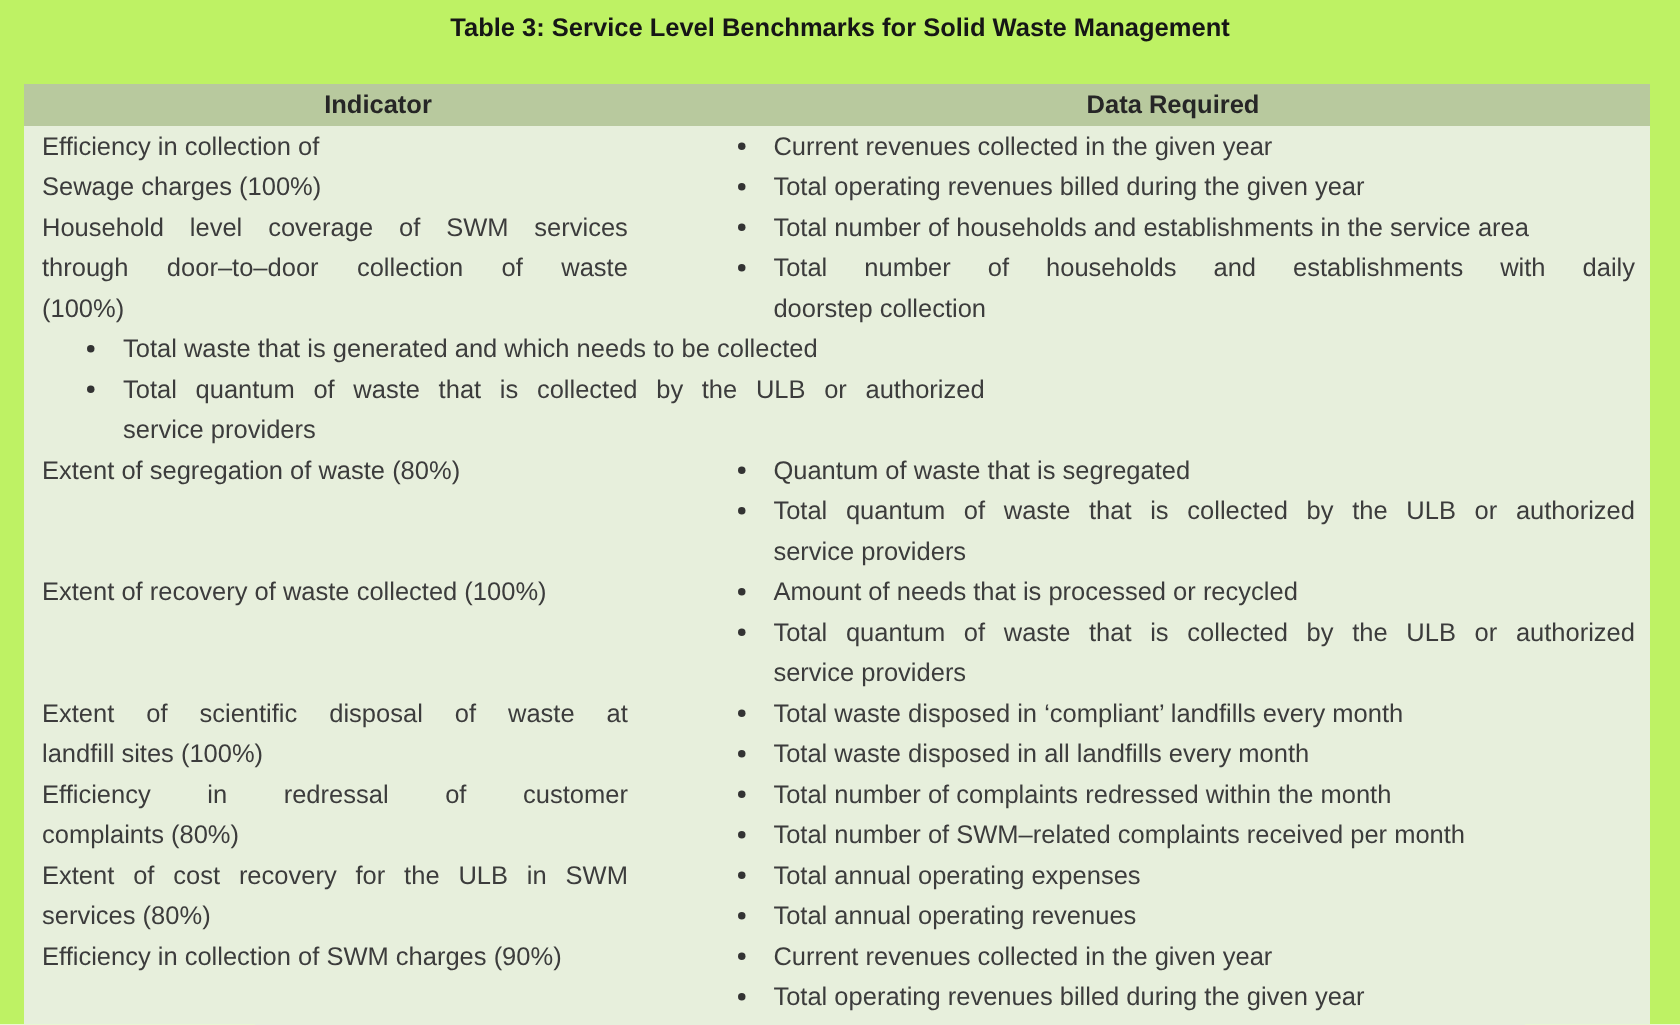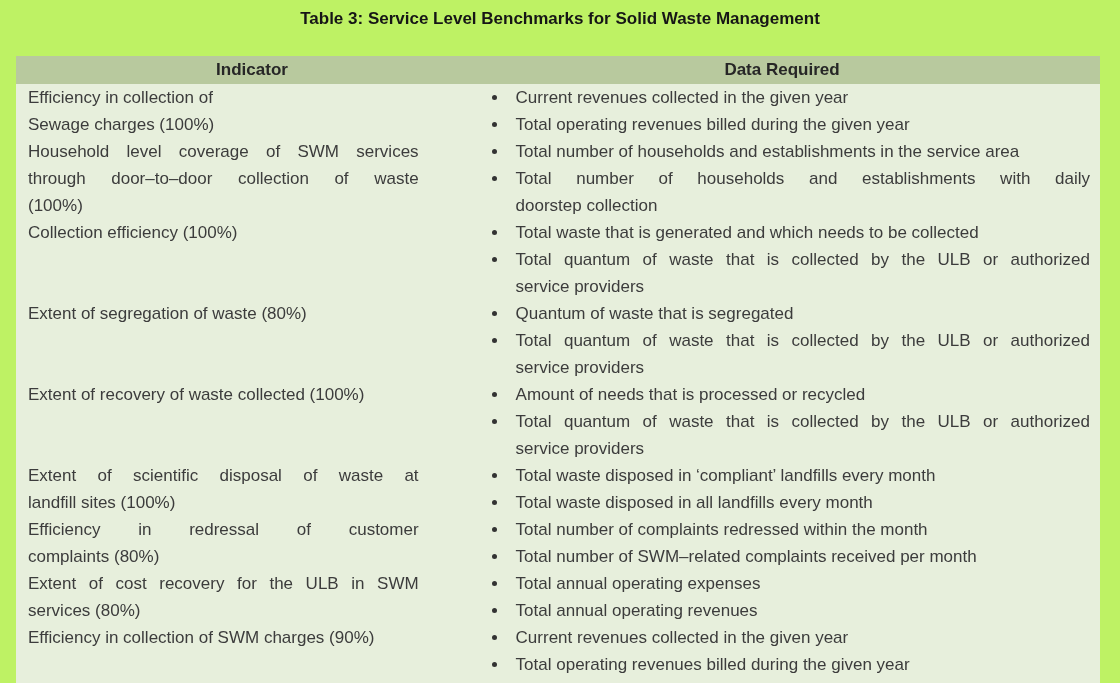--- a/index.html
+++ b/index.html
@@ -129,9 +129,6 @@
     </div>
   </div>
         <div class="trow">
-    <div class="cell-indicator">
-            <span class="line">Collection efficiency (100%)</span>
-          </div>
     <div class="cell-data">
       <ul>
               <li>

